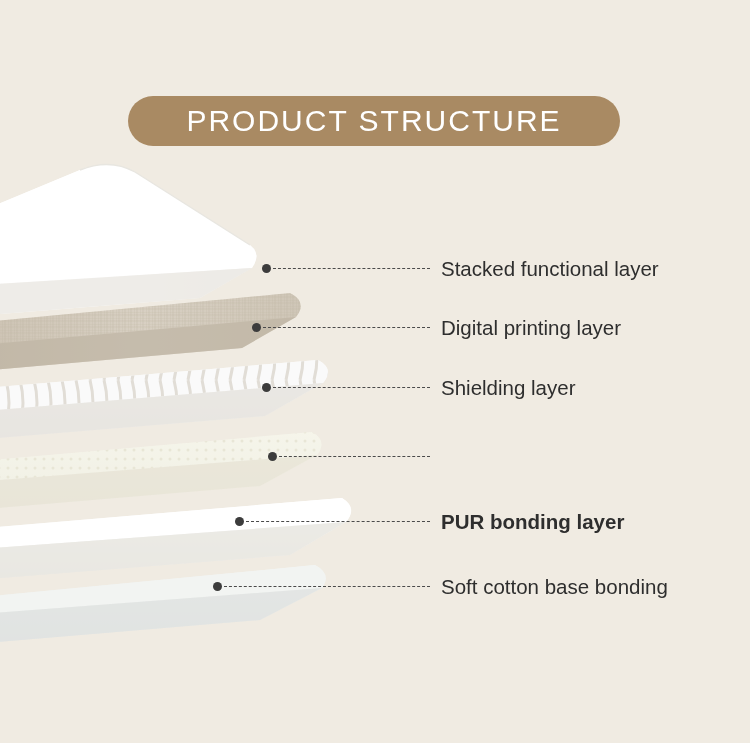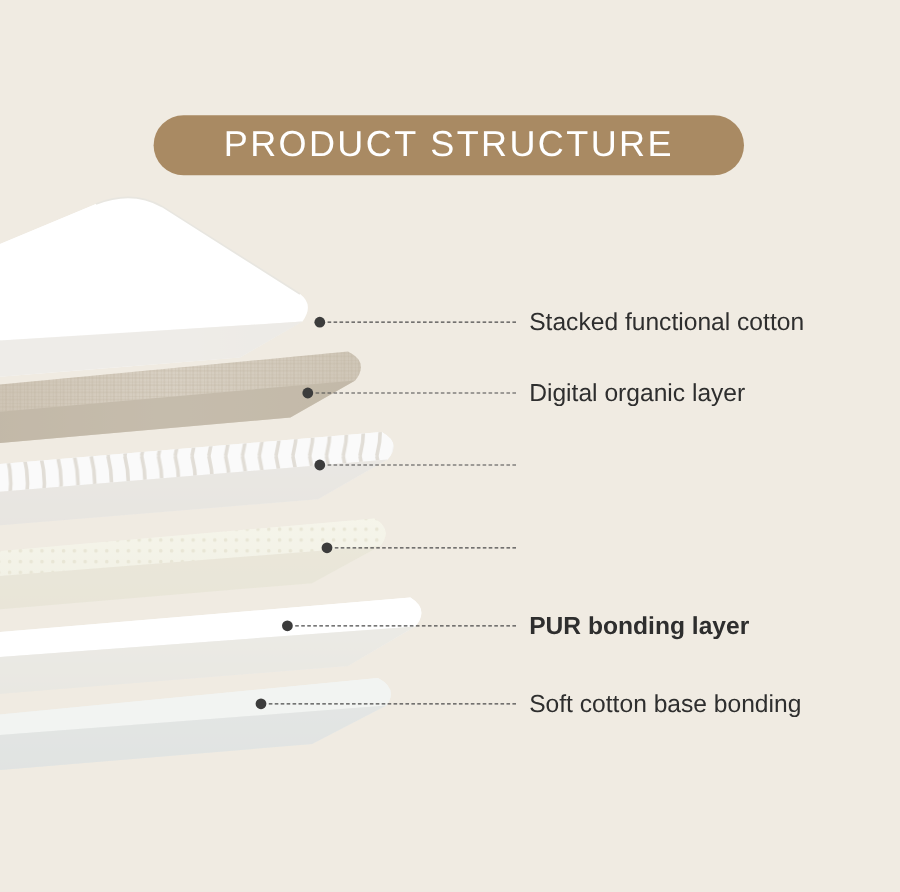--- a/index.html
+++ b/index.html
@@ -179,7 +179,7 @@
     <span class="dot"></span>
     <span class="dash" style="width:157px;"></span>
   </div>
-  <div class="callout-label" style="left:441px; top:256px;">Stacked functional cotton</div>
+  <div class="callout-label" style="left:441px; top:256px;">Stacked functional layer</div>
 
   <div class="callout" style="left:252px; top:327px;">
     <span class="dot"></span>

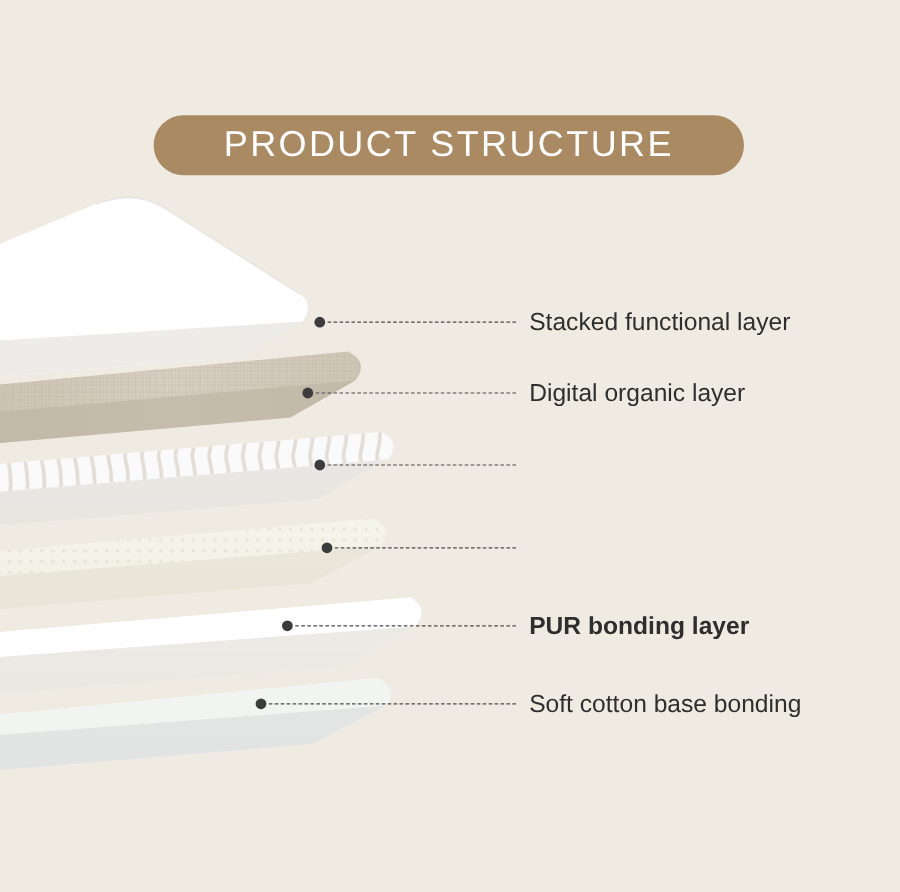--- a/index.html
+++ b/index.html
@@ -185,7 +185,7 @@
     <span class="dot"></span>
     <span class="dash" style="width:167px;"></span>
   </div>
-  <div class="callout-label" style="left:441px; top:315px;">Digital organic layer</div>
+  <div class="callout-label" style="left:441px; top:315px;">Digital printing layer</div>
 
   <div class="callout" style="left:262px; top:387px;">
     <span class="dot"></span>

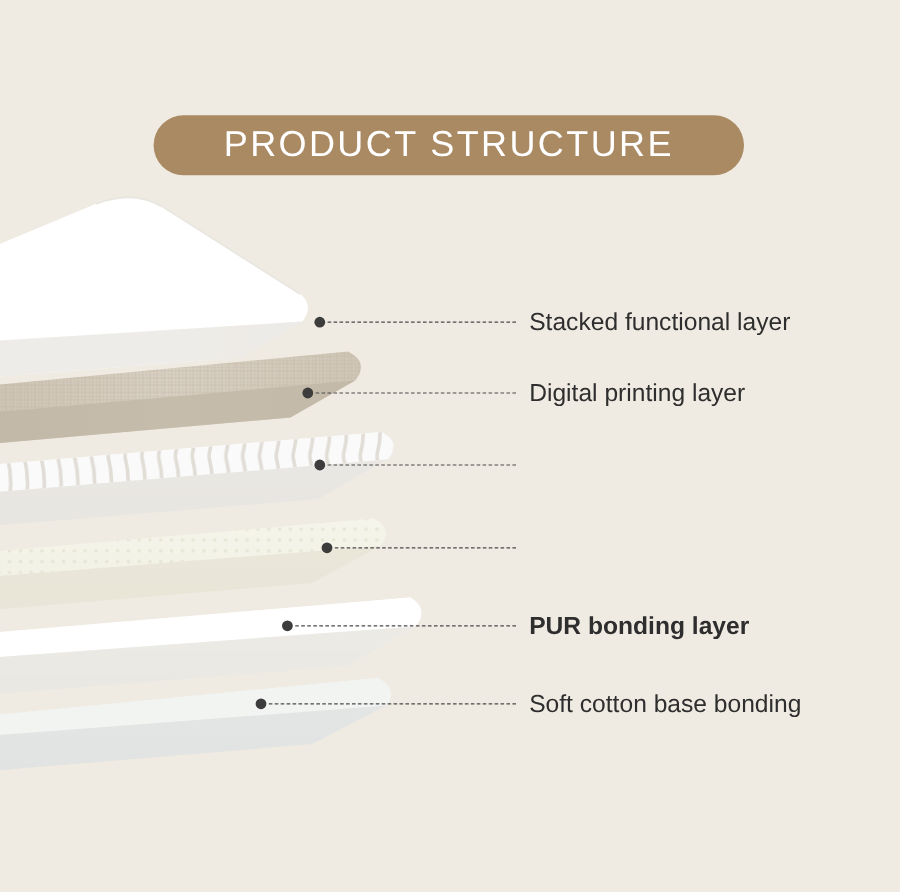--- a/index.html
+++ b/index.html
@@ -191,6 +191,7 @@
     <span class="dot"></span>
     <span class="dash" style="width:157px;"></span>
   </div>
+  <div class="callout-label" style="left:441px; top:375px;">Shielding layer</div>
 
   <div class="callout" style="left:268px; top:456px;">
     <span class="dot"></span>

